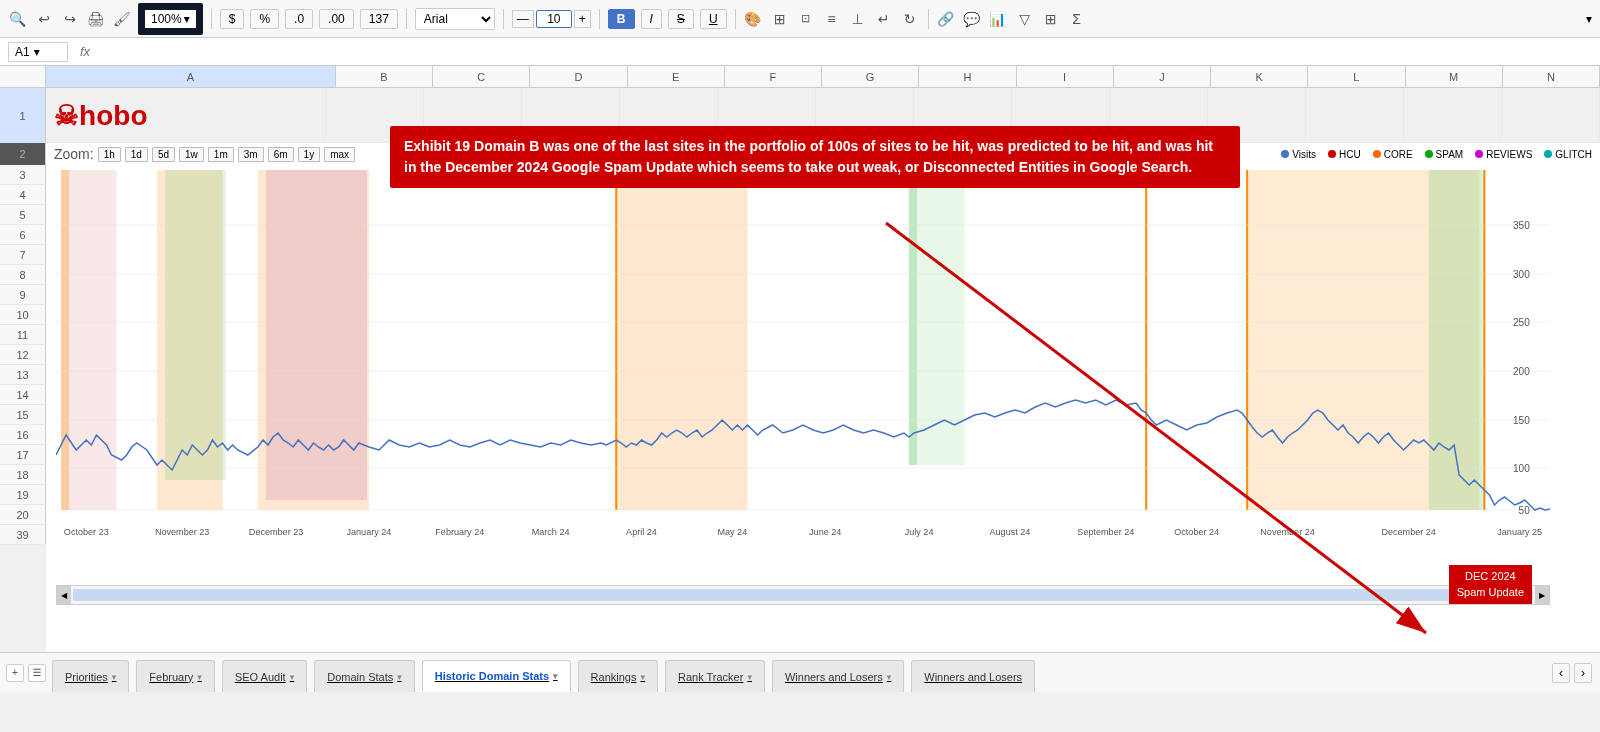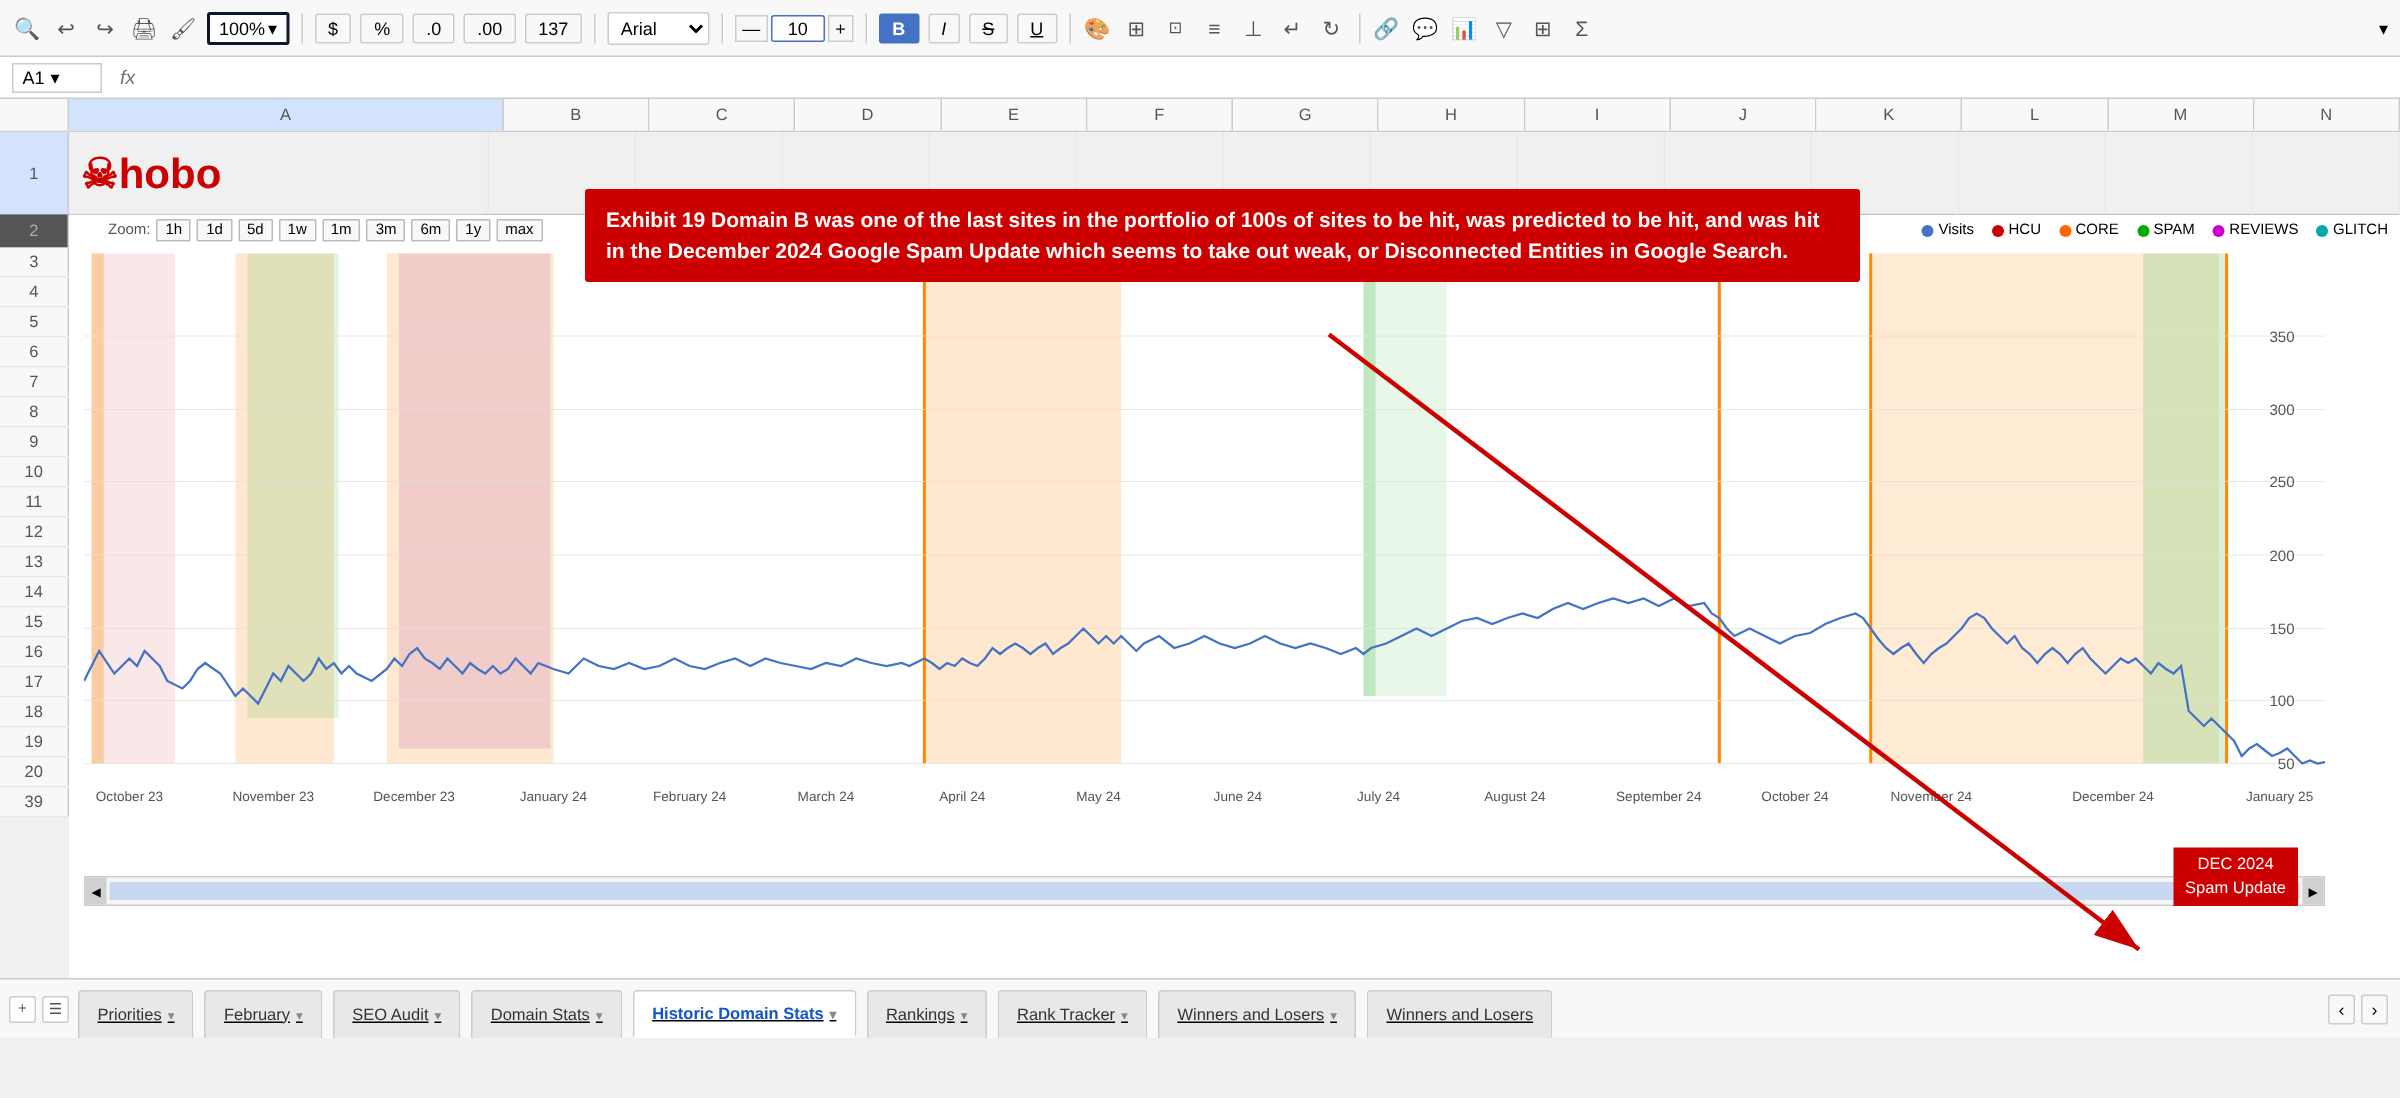--- a/index.html
+++ b/index.html
@@ -23,7 +23,7 @@
     .toolbar-divider { width: 1px; height: 20px; background: #ccc; margin: 0 2px; }
     .toolbar-zoom {
       display: flex; align-items: center; gap: 2px;
-      background: #fff; border: 2px solid #0f172a; border-radius: 2px;
+      background: #fff; border: 7px solid #0f172a; border-radius: 2px;
       padding: 2px 6px; font-size: 12px;
     }
     .toolbar-btn {

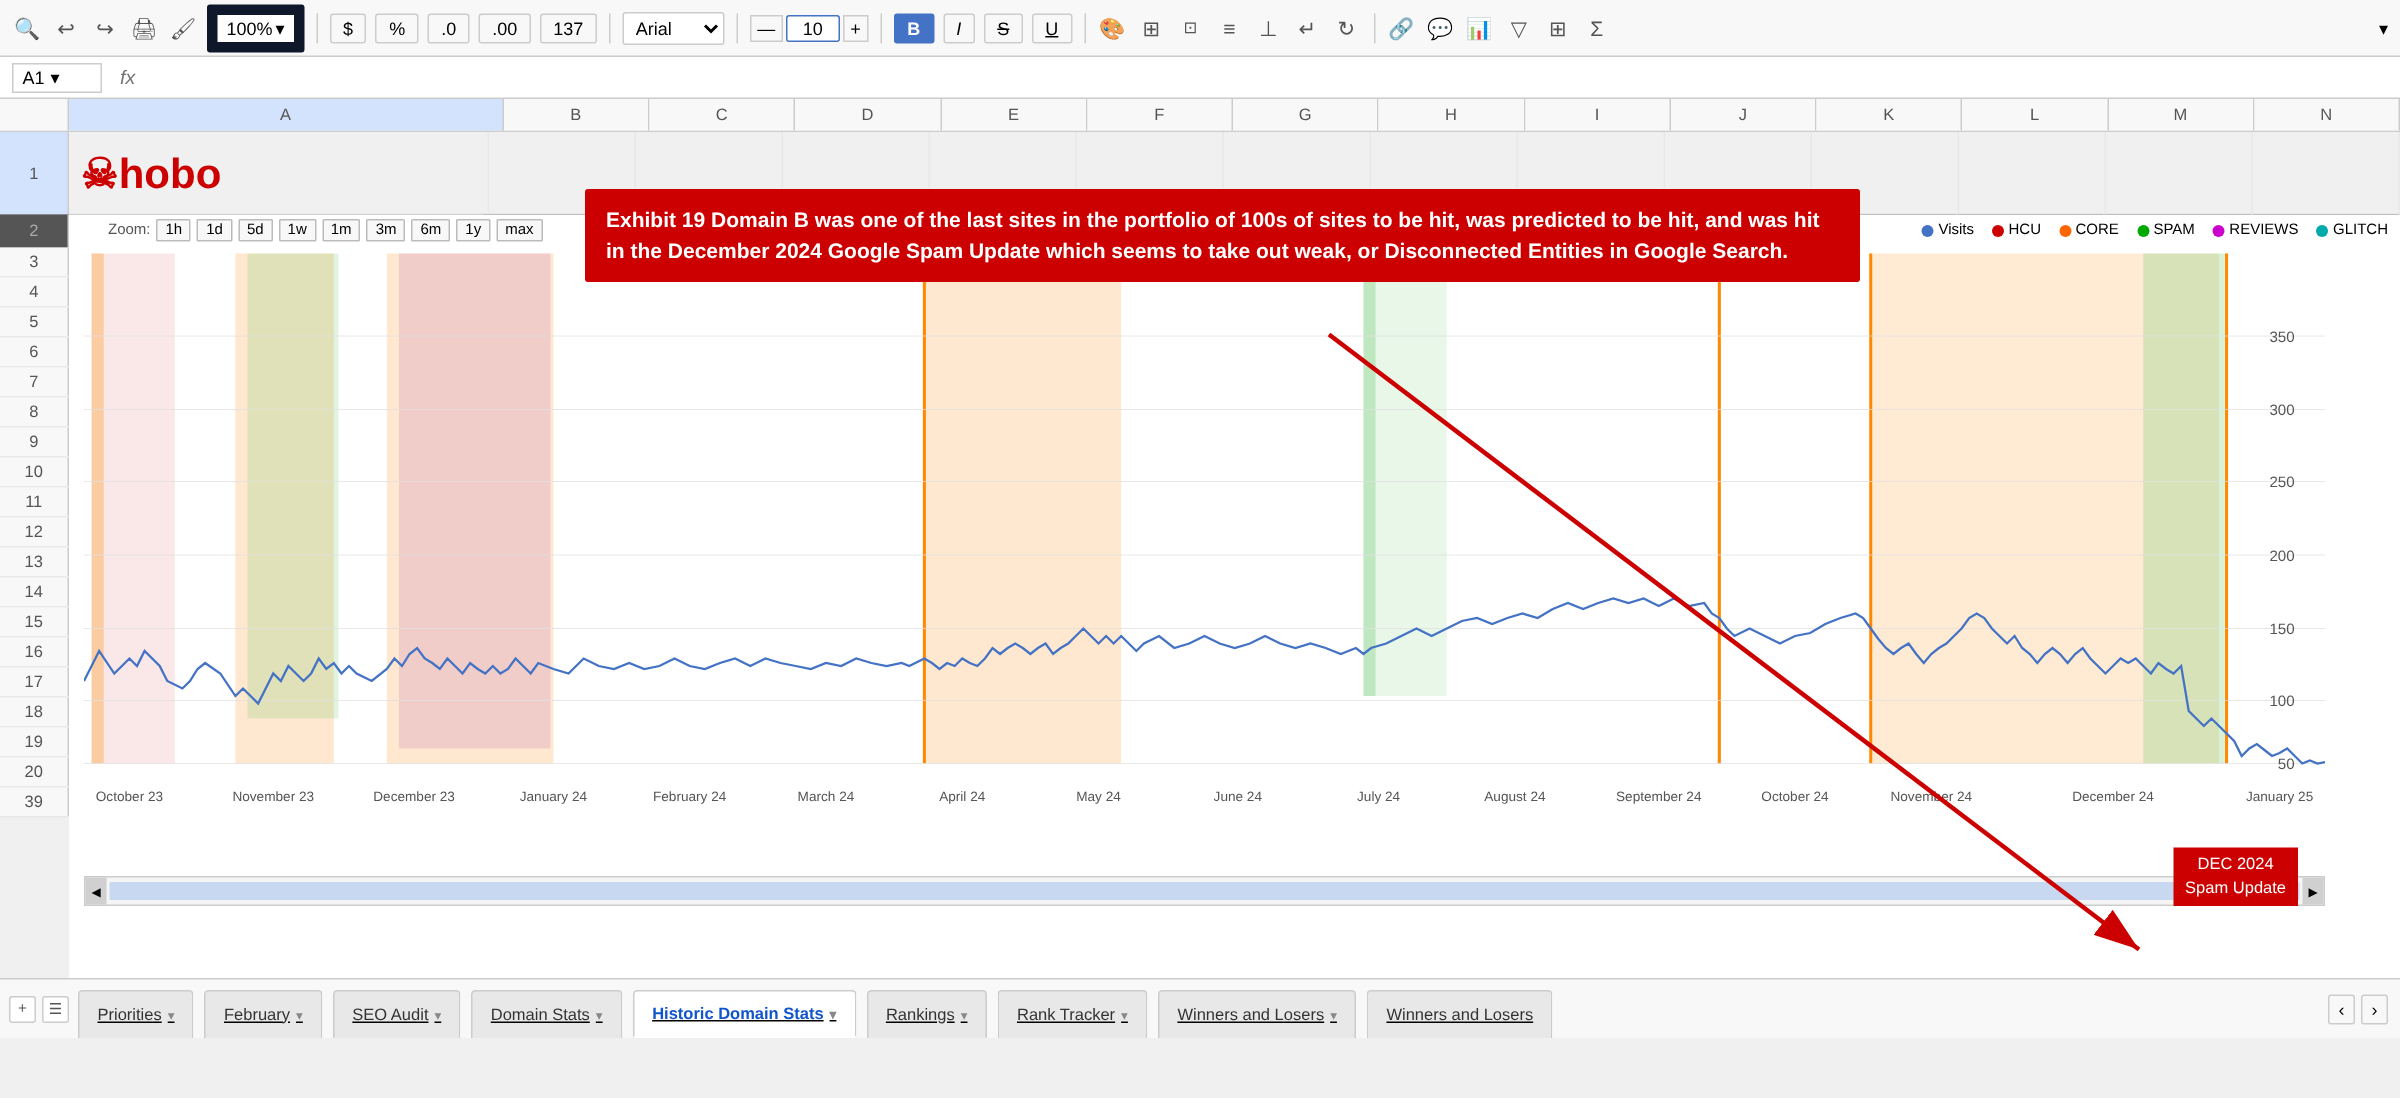--- a/index.html
+++ b/index.html
@@ -33,7 +33,7 @@
     .toolbar-btn.active { background: #4472c4; color: #fff; border-color: #4472c4; }
     .font-select {
       background: #fff; border: 1px solid #ccc; border-radius: 2px;
-      padding: 2px 4px; font-size: 12px; width: 68px;
+      padding: 2px 4px; font-size: 12px; width: 80px;
     }
     .font-size-box {
       background: #fff; border: 1px solid #4472c4; border-radius: 2px;

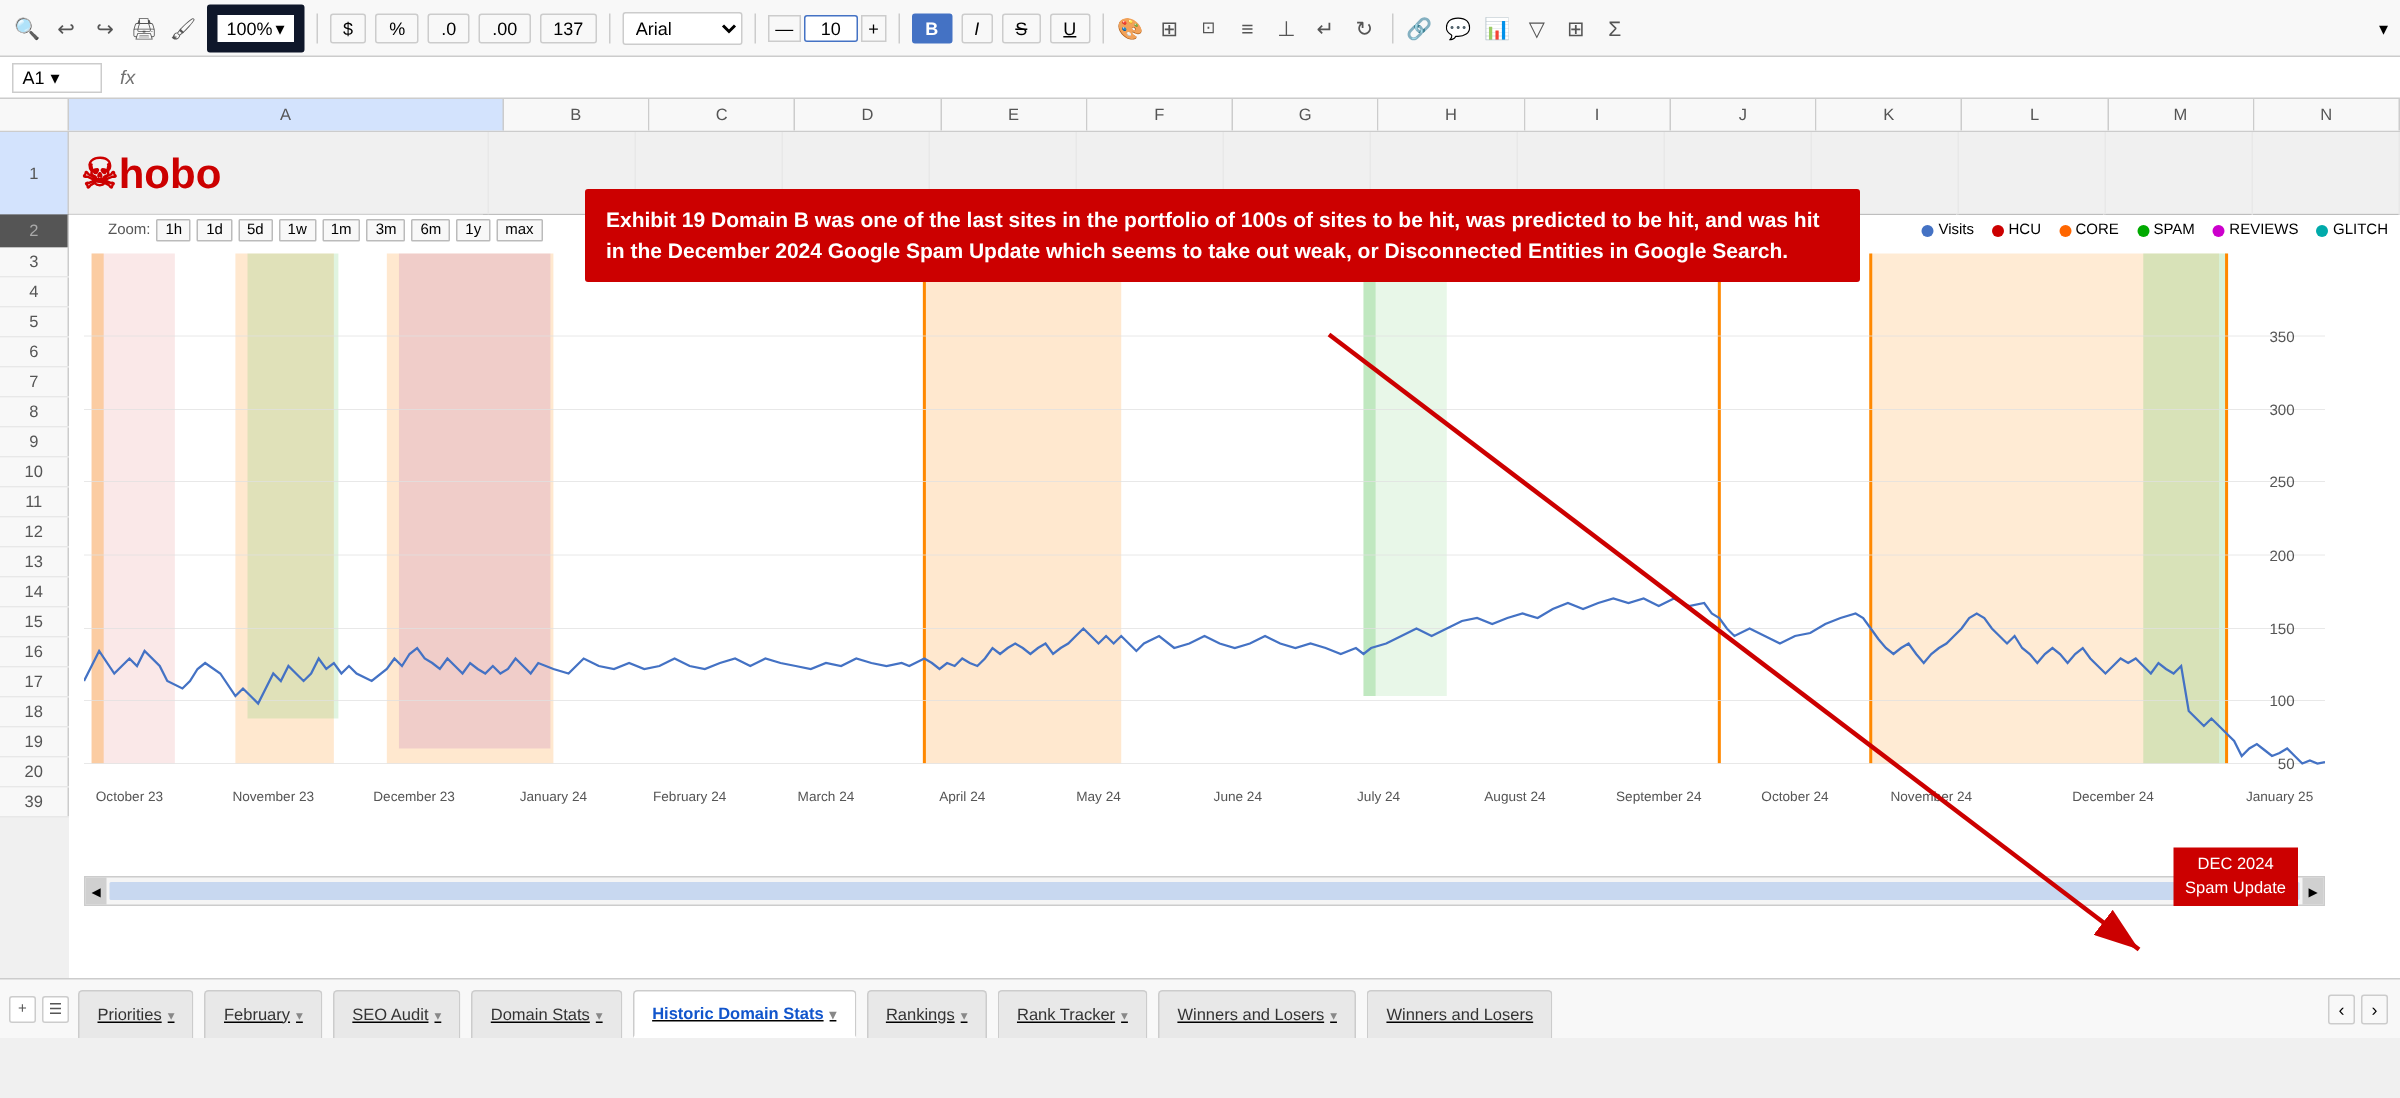--- a/index.html
+++ b/index.html
@@ -677,7 +677,7 @@
     <div style="position:absolute; top:77px; left:46px; right:0; height:520px; background:#fff;">
 
       <div style="display:flex;align-items:center;padding:3px 8px;gap:4px;">
-        <span style="font-size:10px;color:#555;margin-left:18px;">Zoom:</span>
+        <span style="font-size:14px;color:#555;">Zoom:</span>
         <div class="zoom-btn">1h</div>
         <div class="zoom-btn">1d</div>
         <div class="zoom-btn">5d</div>

